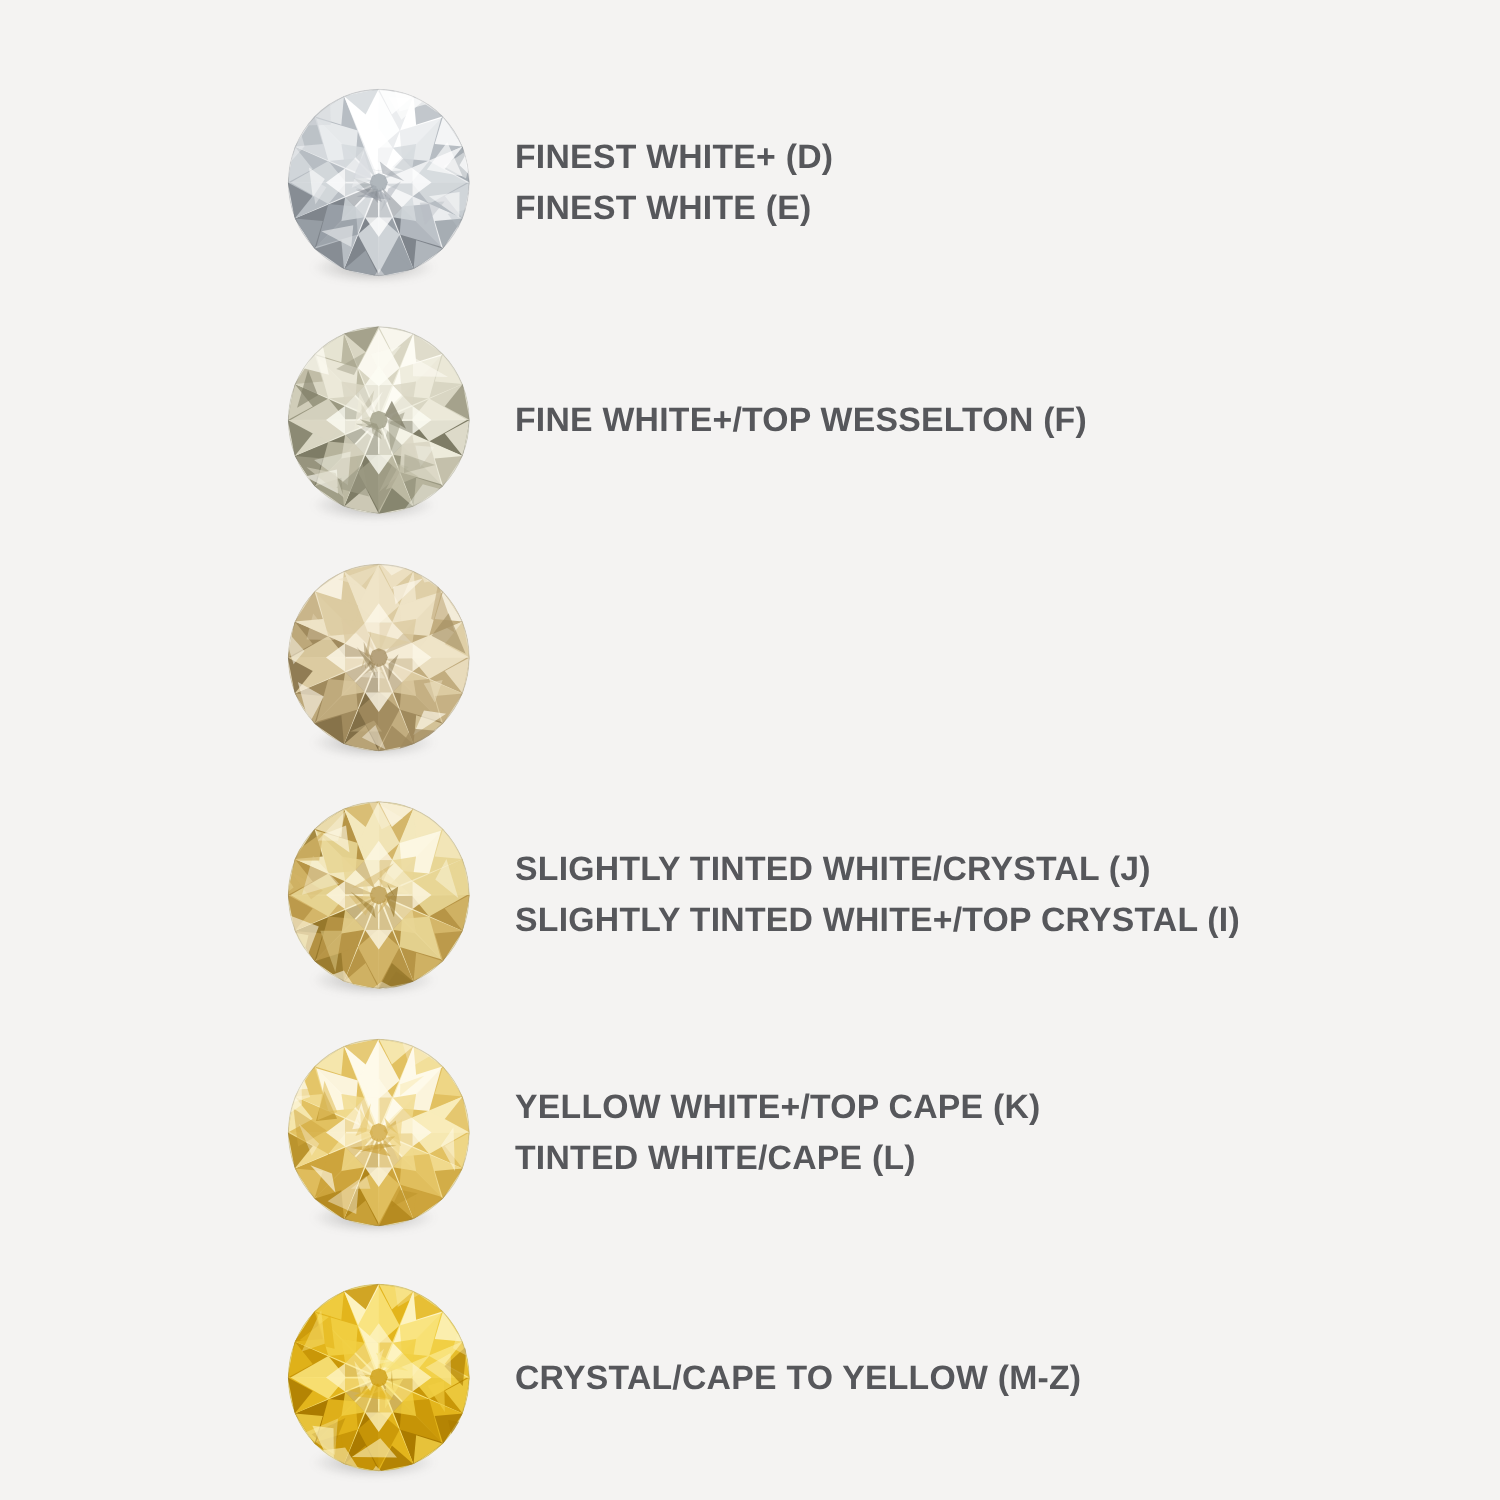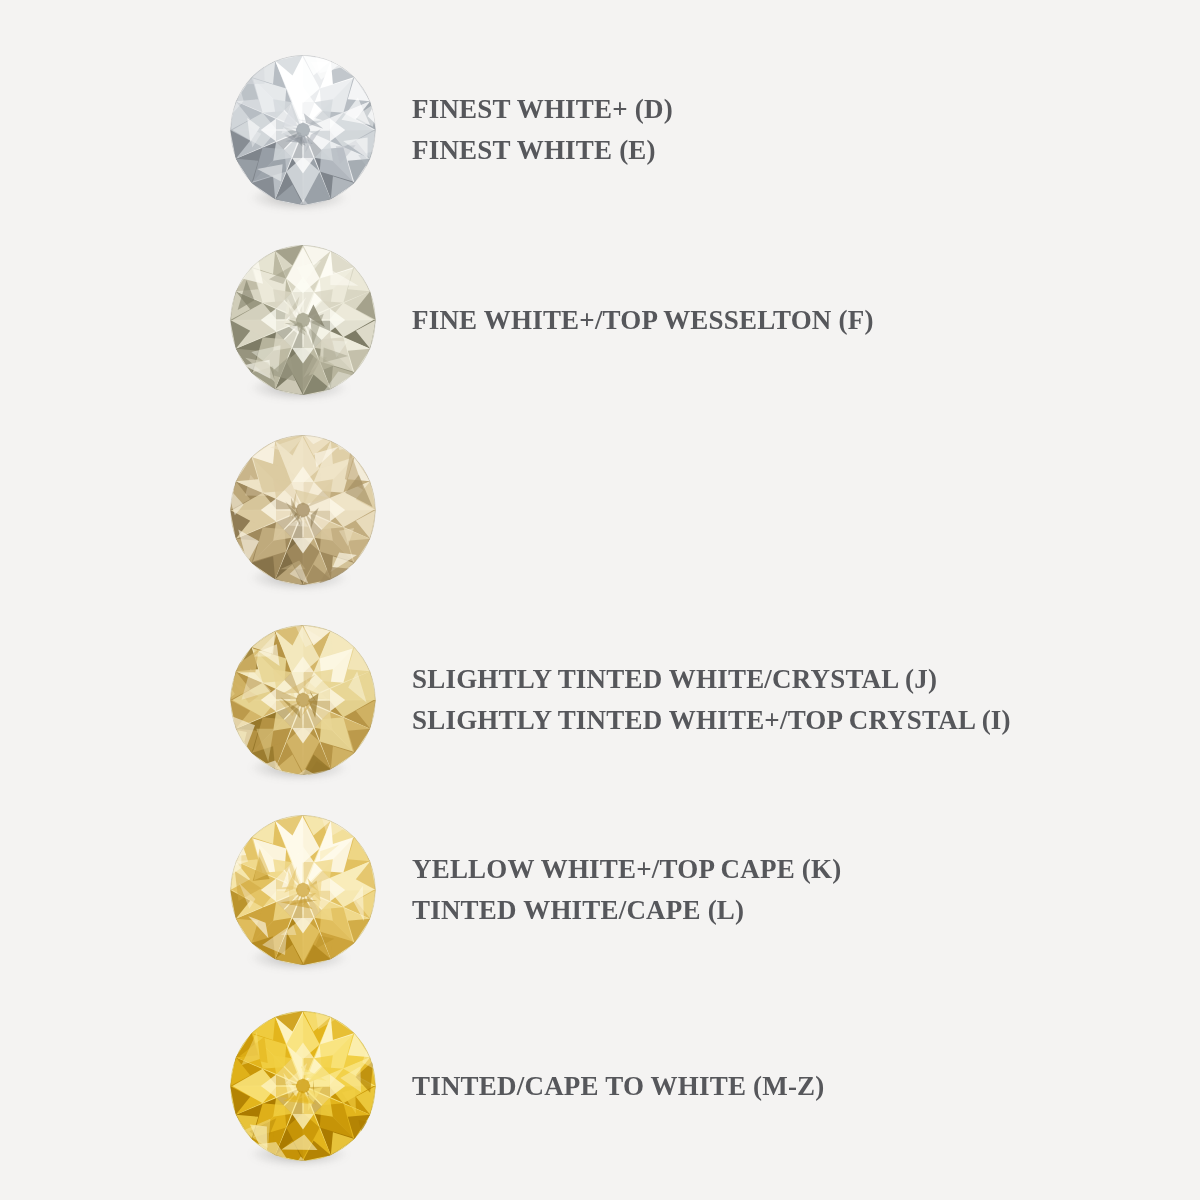--- a/index.html
+++ b/index.html
@@ -20,10 +20,9 @@
   }
   .grade-list {
     position: absolute;
-    top: 35px;
+    top: 51px;
     left: 0;
     width: 100%;
-    font-family: Liberation Serif, serif;
   }
   .grade-row {
     height: 190px;

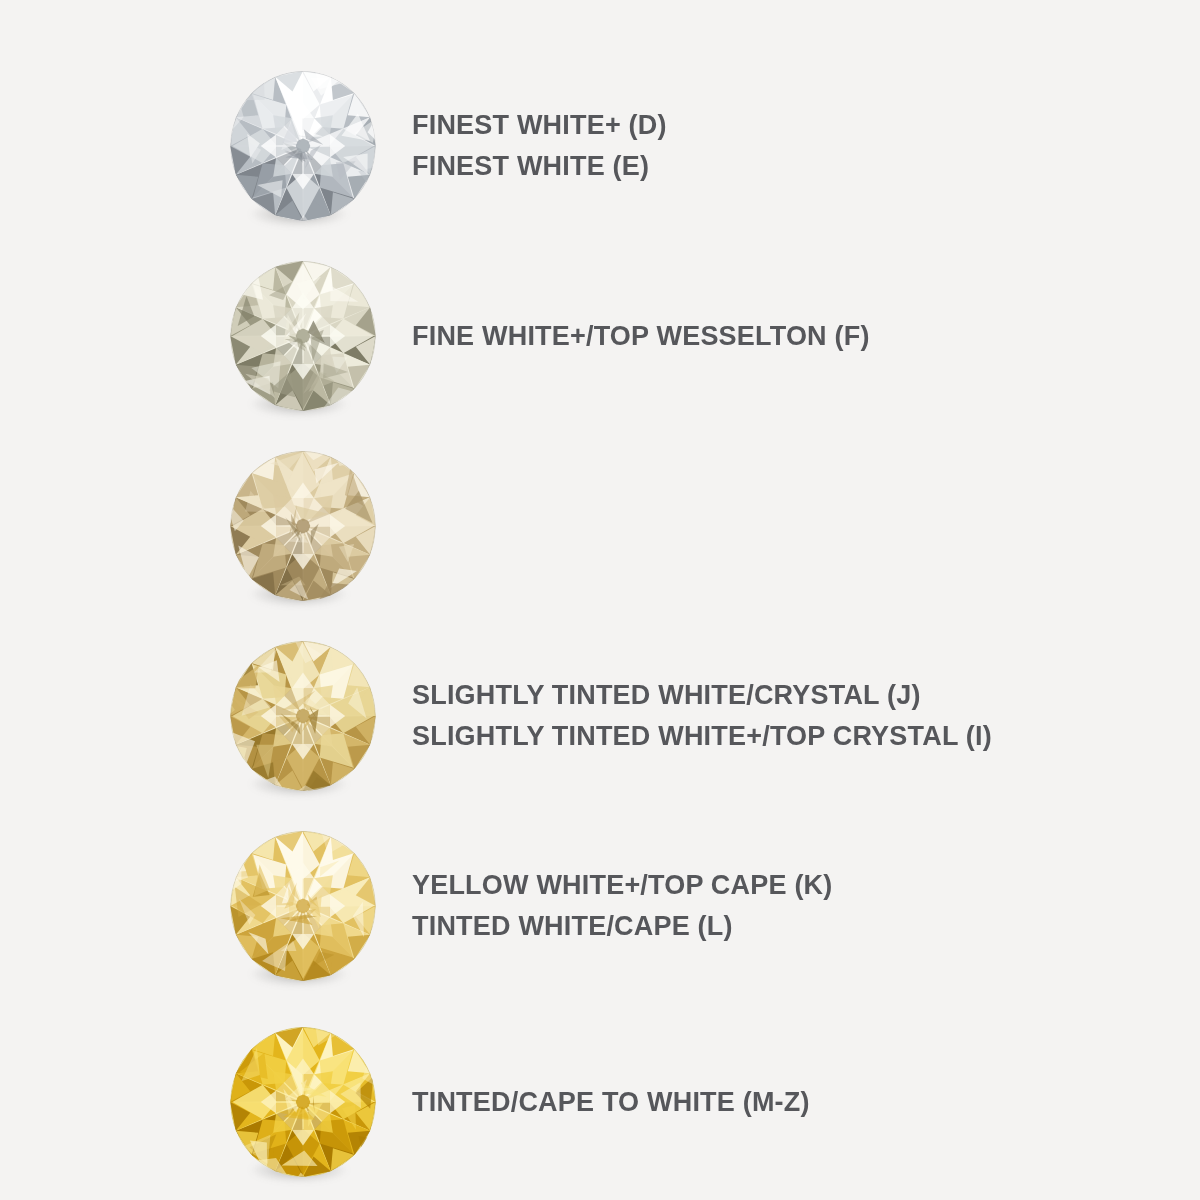--- a/index.html
+++ b/index.html
@@ -632,7 +632,7 @@
           </svg>
     </div>
     <div class="labels">
-      <div class="label-line">TINTED/CAPE TO WHITE (M-Z)</div>
+      <div class="label-line">CRYSTAL/CAPE TO YELLOW (M-Z)</div>
 
     </div>
   </div>

